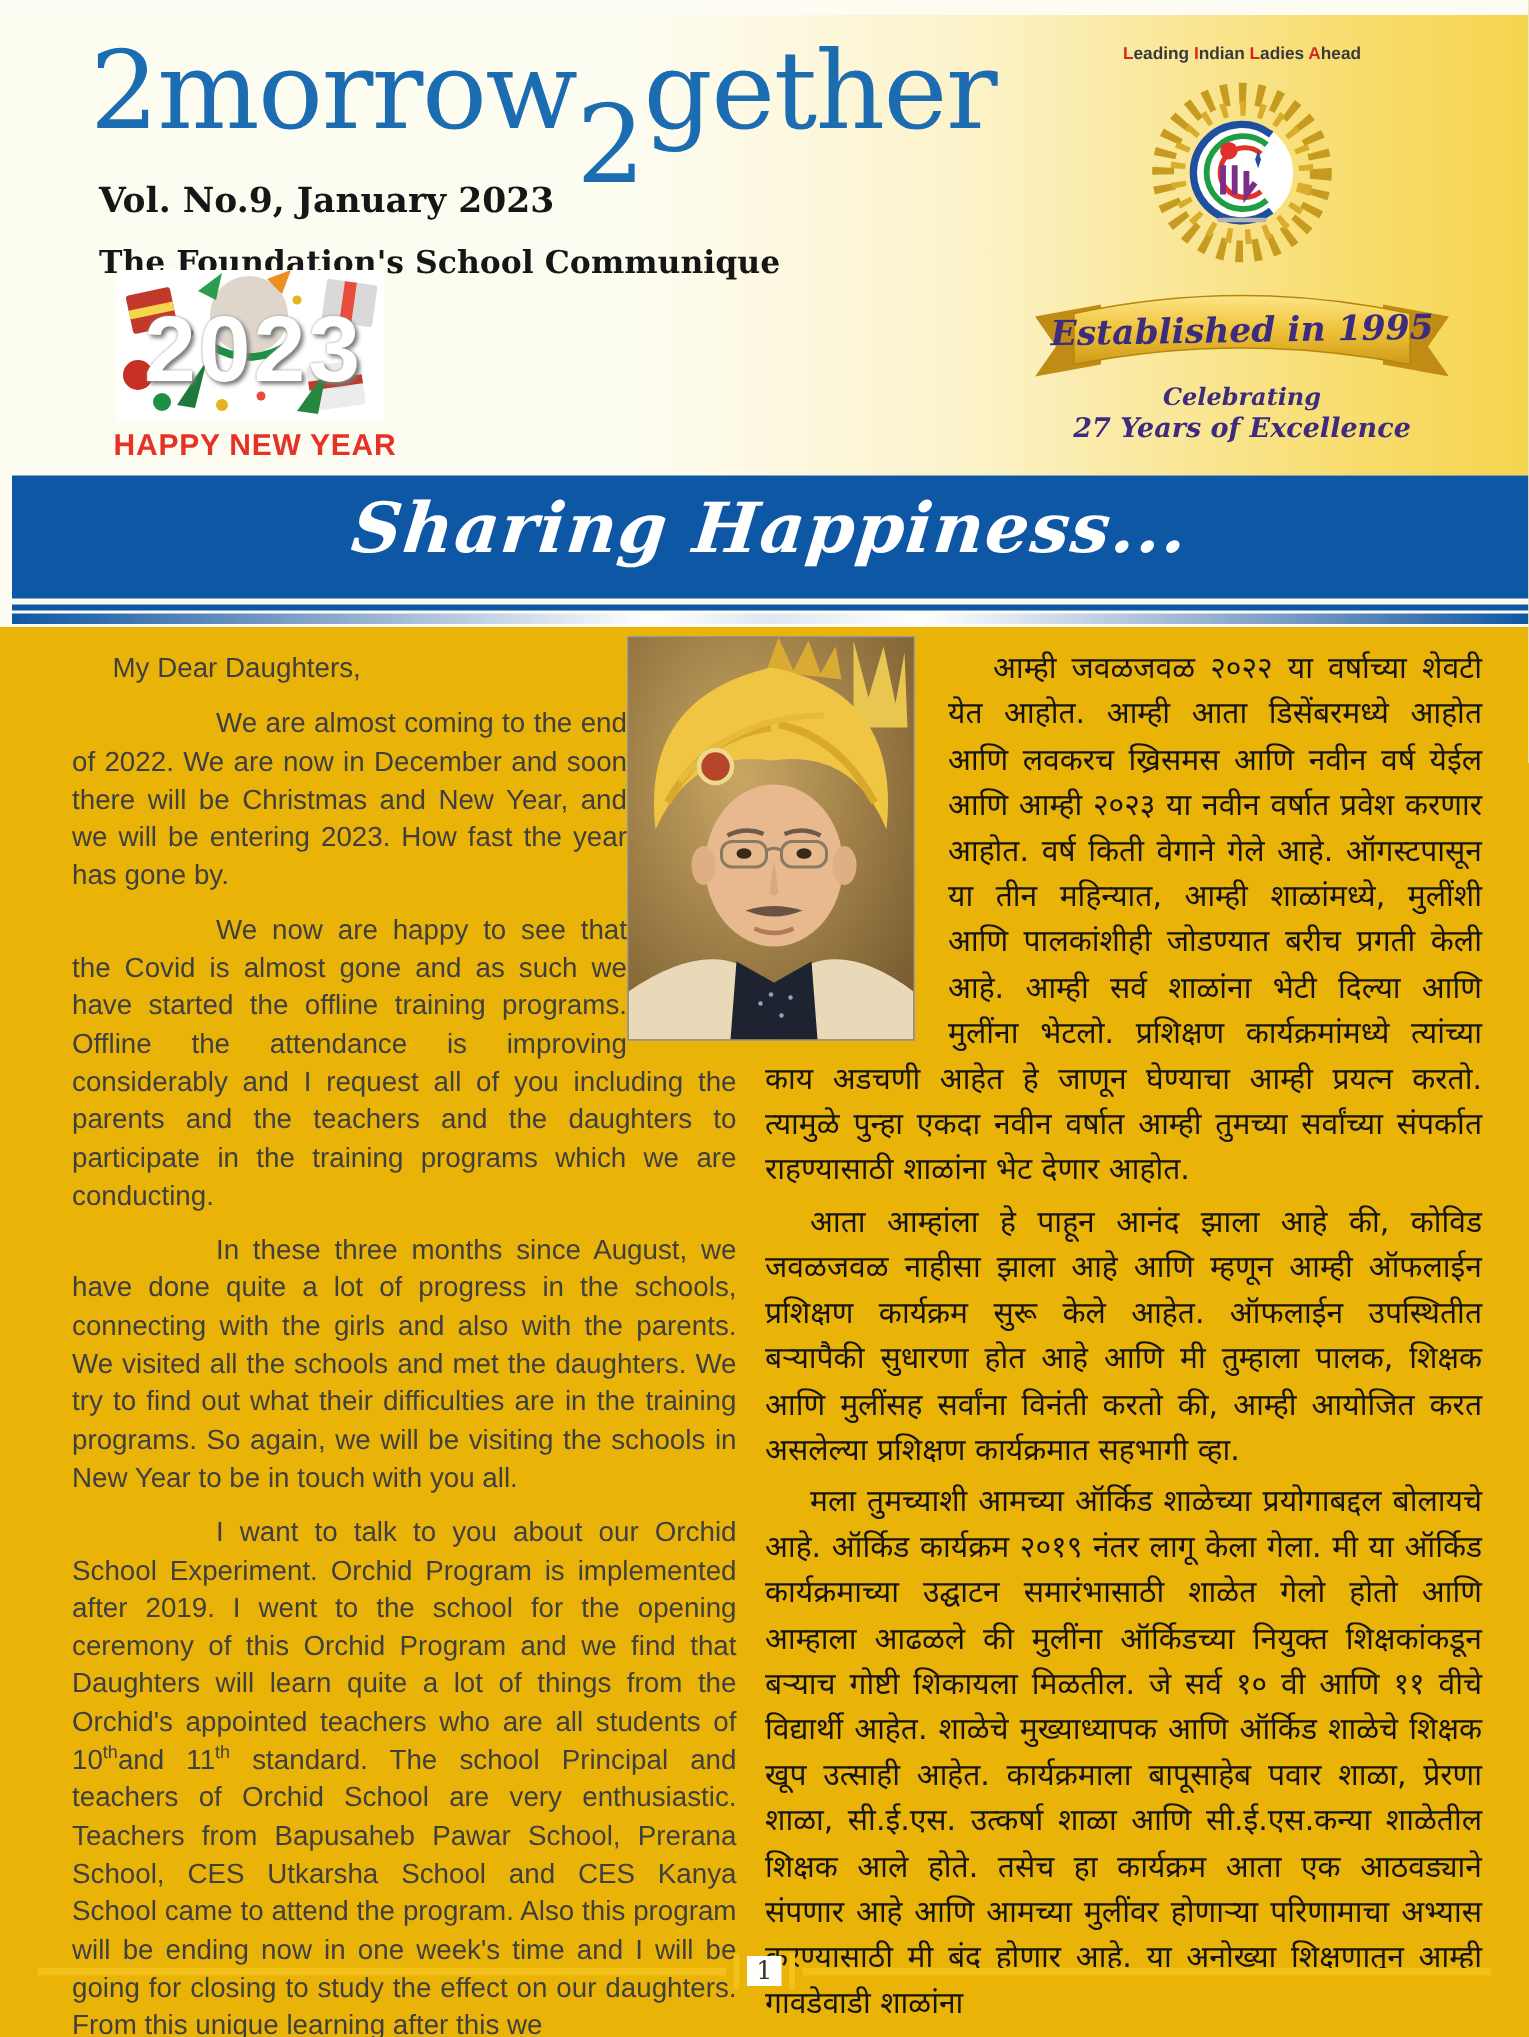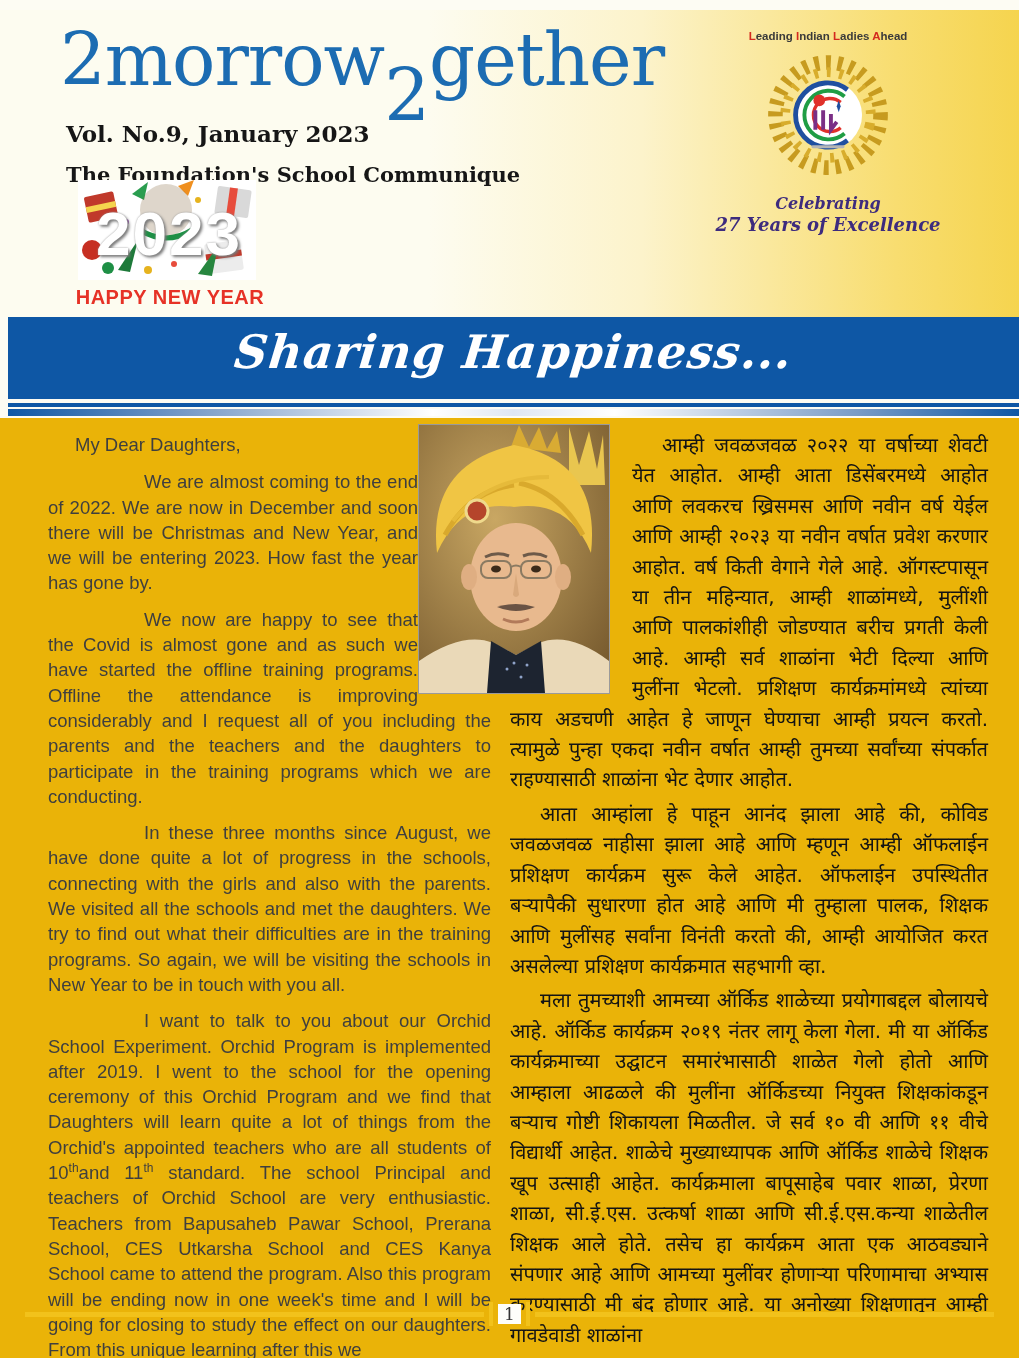--- a/index.html
+++ b/index.html
@@ -117,6 +117,21 @@
         <rect x="58" y="104" width="34" height="3" rx="1.5" fill="#b5b5b5"></rect>
       </svg>
 
+      <div class="ribbon">
+        <svg width="280" height="62" viewBox="0 0 280 62">
+          <defs>
+            <linearGradient id="gold" x1="0" y1="0" x2="0" y2="1">
+              <stop offset="0" stop-color="#fce588"></stop>
+                <stop offset="0.5" stop-color="#efc33a"></stop>
+                <stop offset="1" stop-color="#cf9a18"></stop>
+            </linearGradient>
+          </defs>
+          <polygon points="2,26 46,18 46,58 2,66 16,46" fill="#c08c16" transform="translate(0,-8)"></polygon>
+          <polygon points="278,26 234,18 234,58 278,66 264,46" fill="#c08c16" transform="translate(0,-8)"></polygon>
+          <path d="M28 16 Q140 -8 252 16 L252 50 Q140 28 28 50 Z" fill="url(#gold)" stroke="#b8860b" stroke-width="1"></path>
+        </svg>
+        <div class="ribbon-text">Established in 1995</div>
+      </div>
       <div class="celebrating1">Celebrating</div>
       <div class="celebrating2">27 Years of Excellence</div>
     </div>

